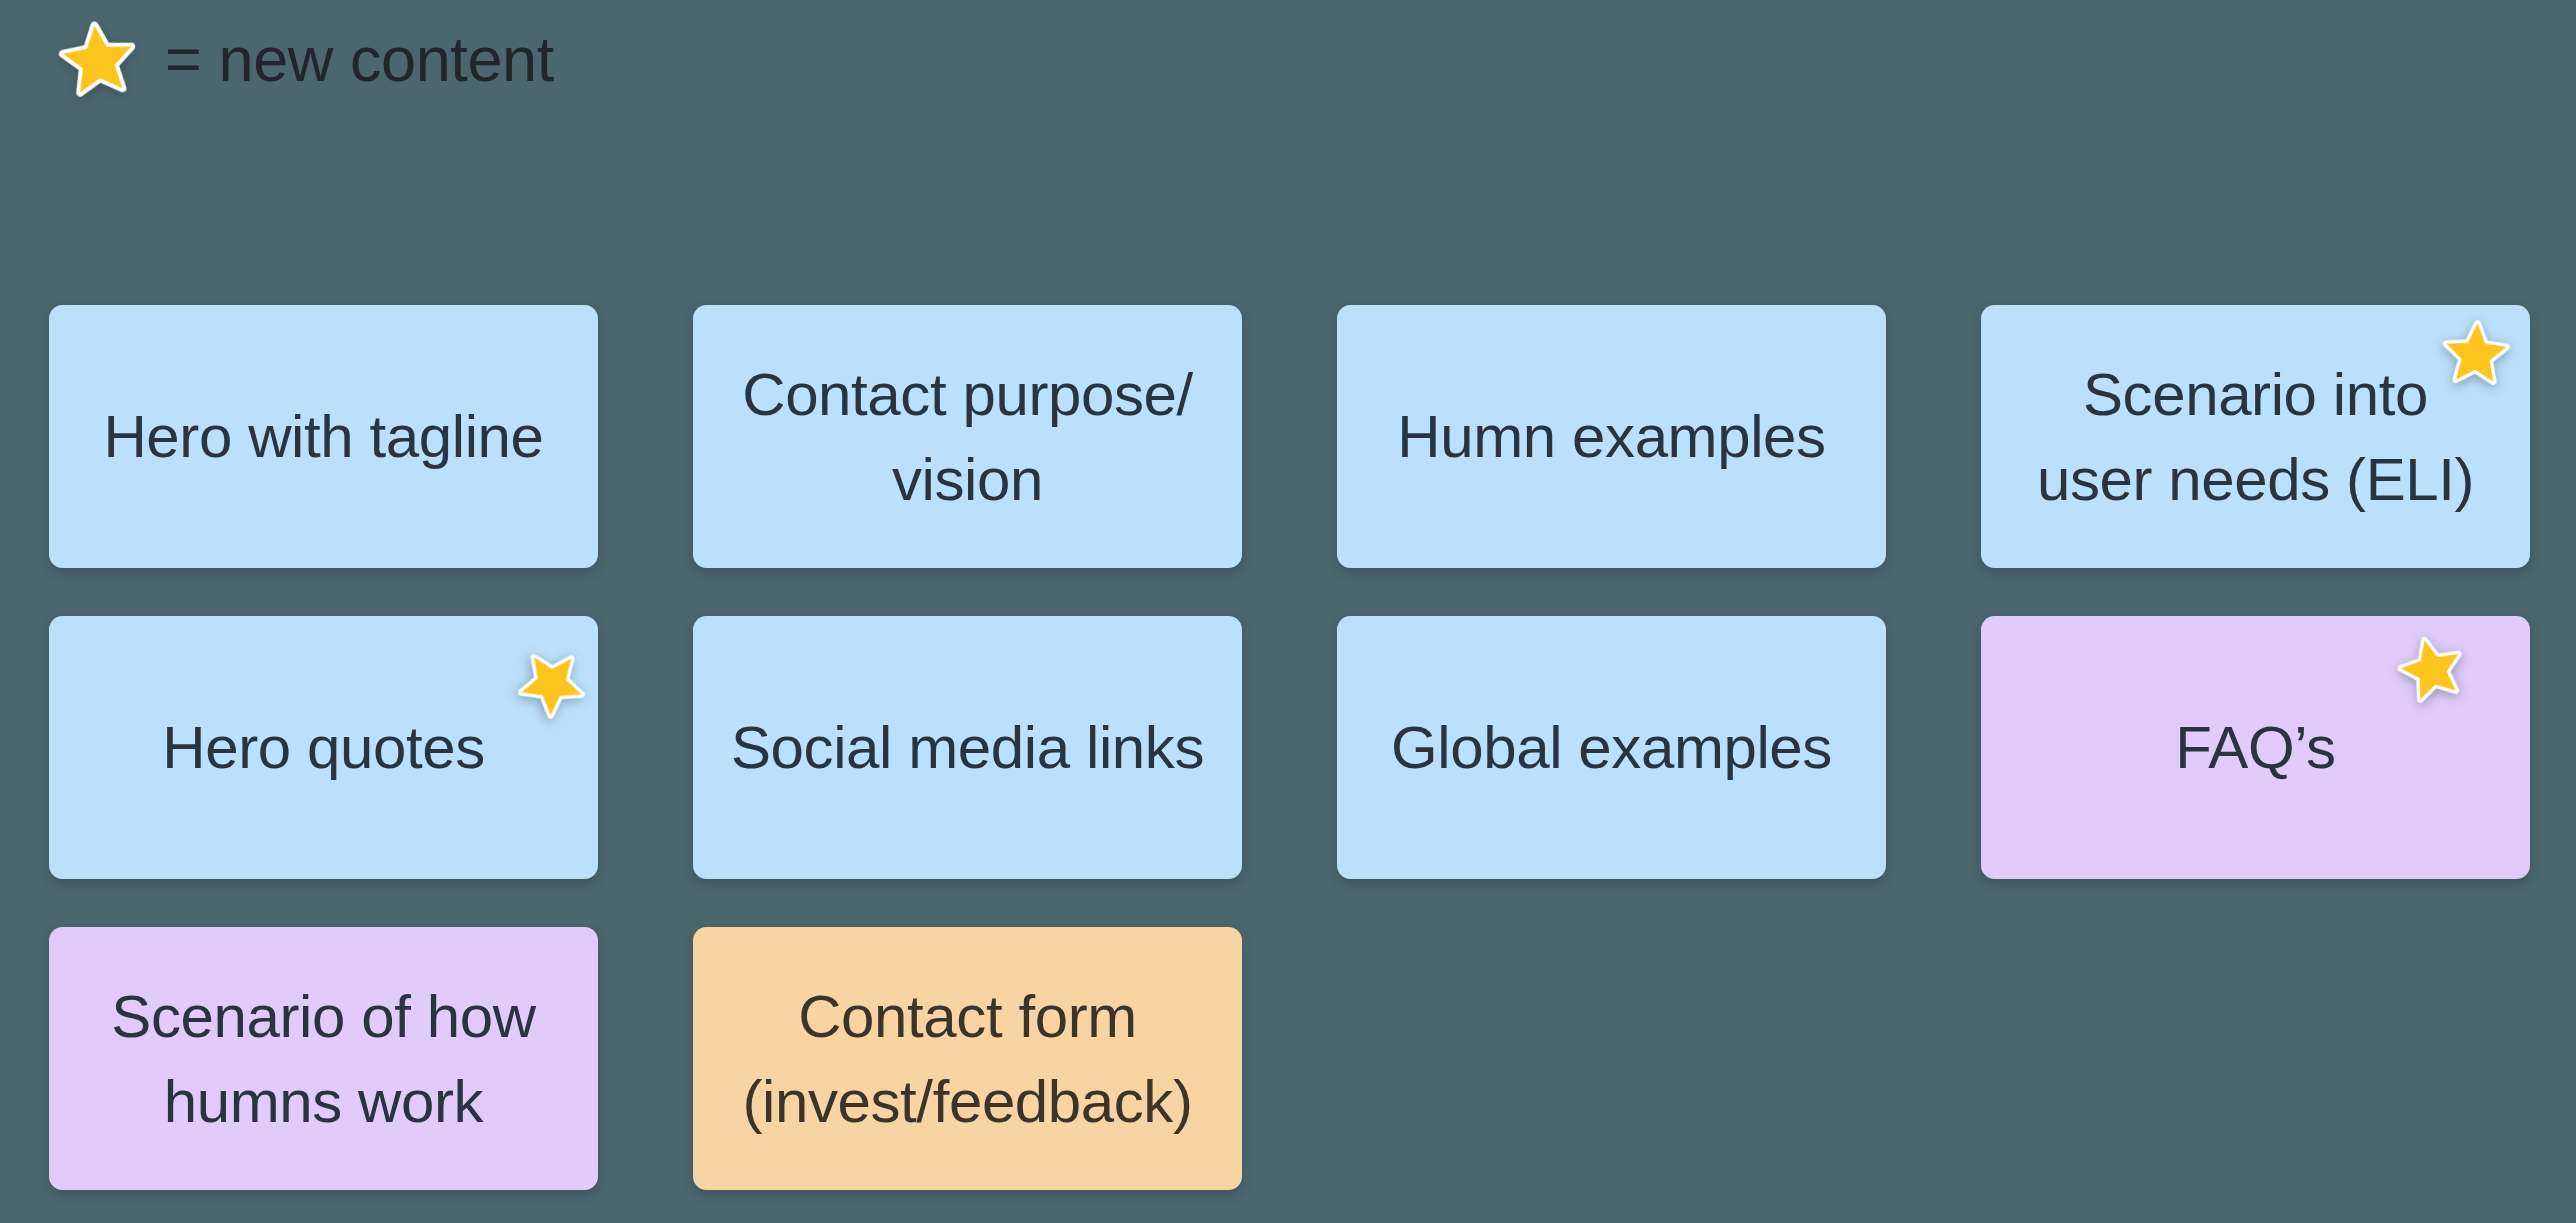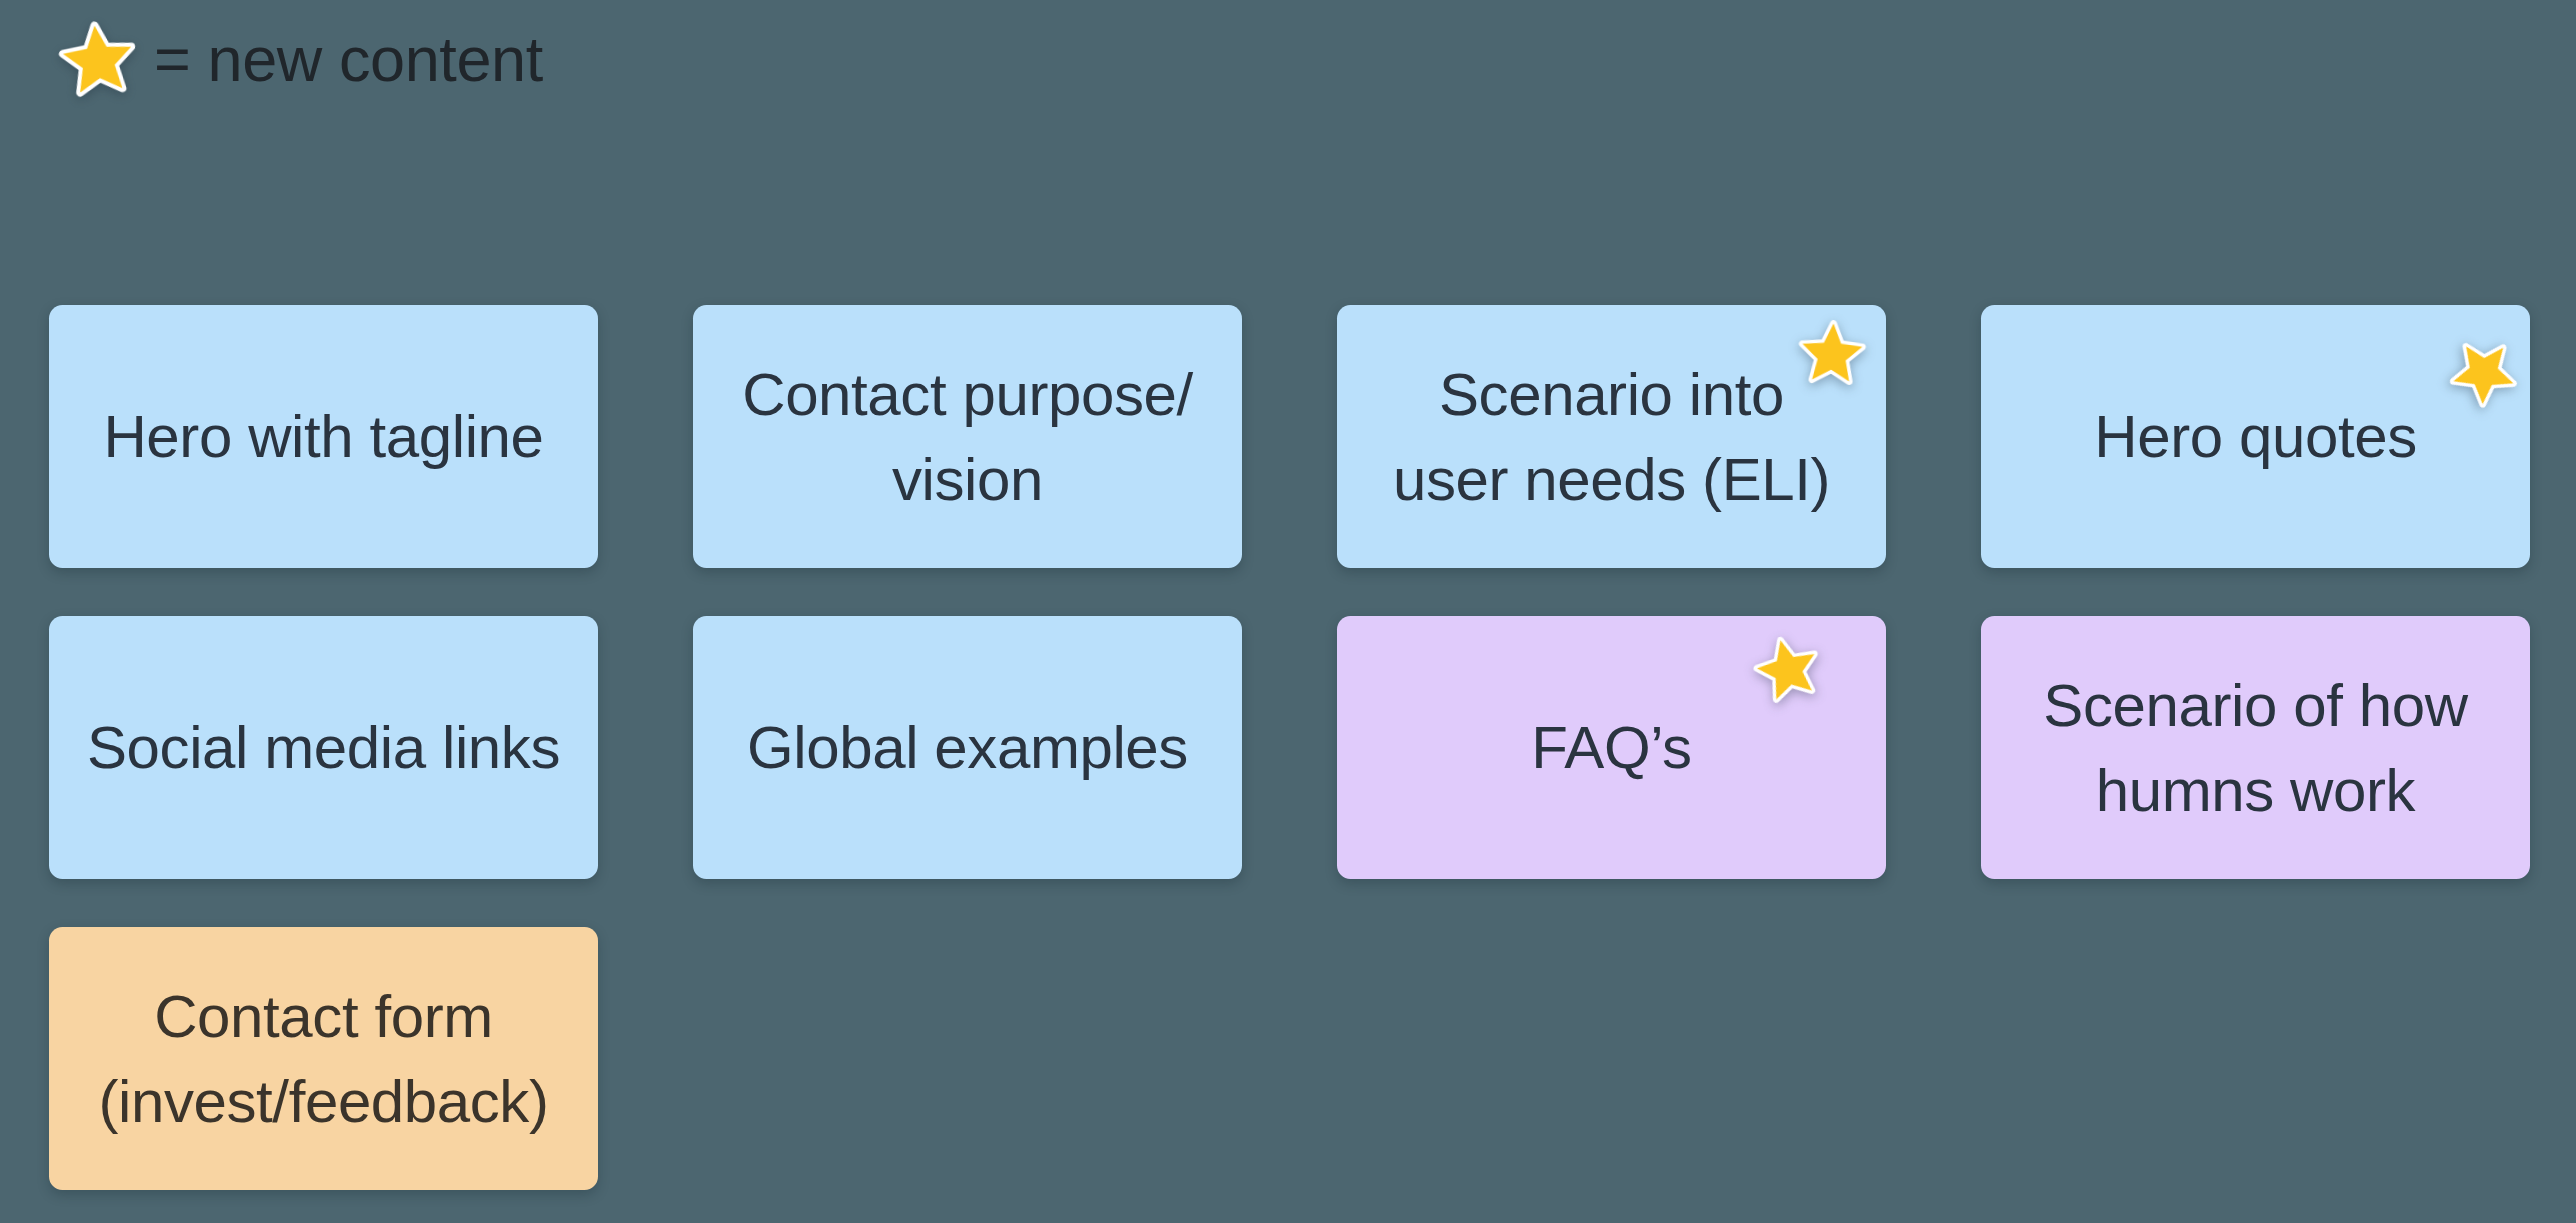--- a/index.html
+++ b/index.html
@@ -26,7 +26,7 @@
   
   .legend{
     position:absolute;left:58px;top:19.4px;
-    display:flex;align-items:flex-start;gap:16px;
+    display:flex;align-items:flex-start;gap:27px;
   }
   .legend .star-wrap svg{width:80px;height:80px;transform:rotate(-6deg);}
   .legend-text{

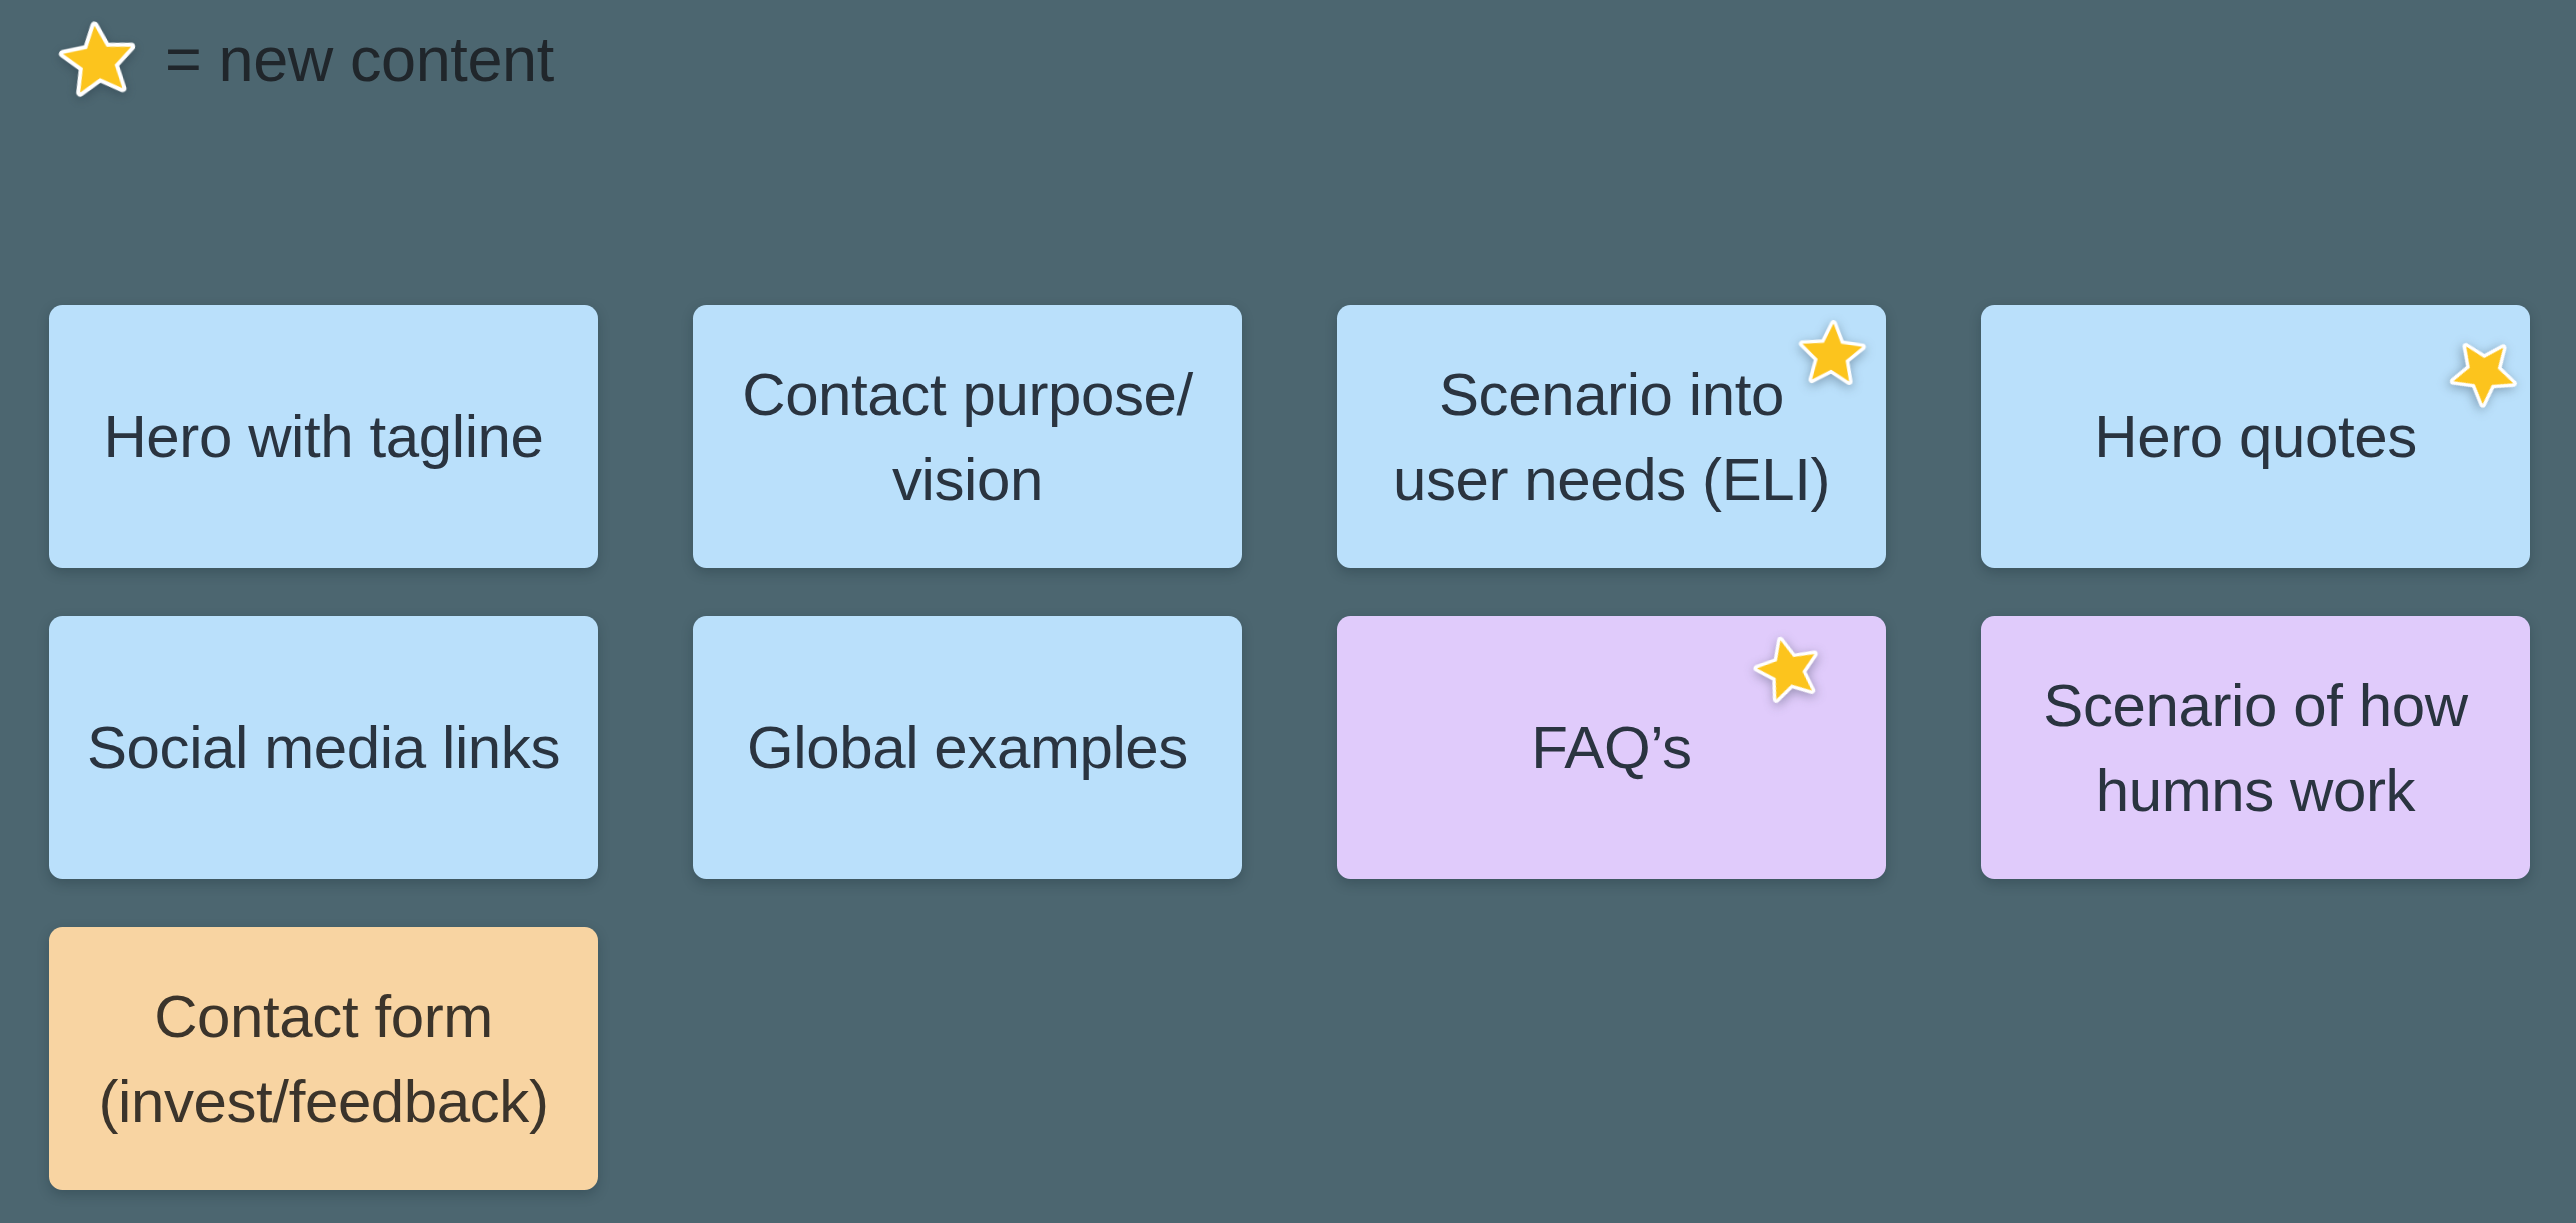--- a/index.html
+++ b/index.html
@@ -119,6 +119,9 @@
 vision</span>
     </div>
 
+    <div class="card blue">
+      <span class="card-text">Humn examples</span>
+    </div>
 
 
     <div class="card blue">

